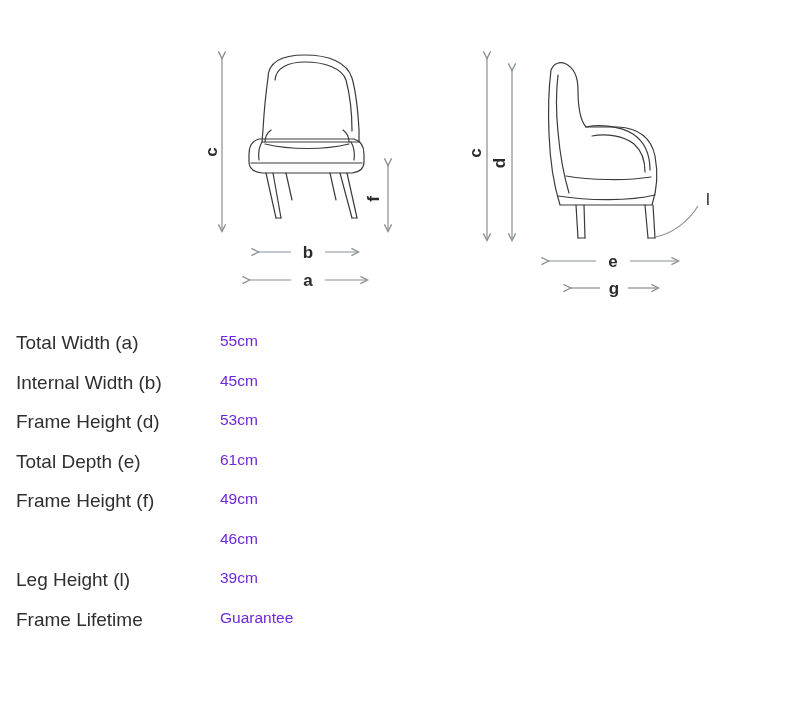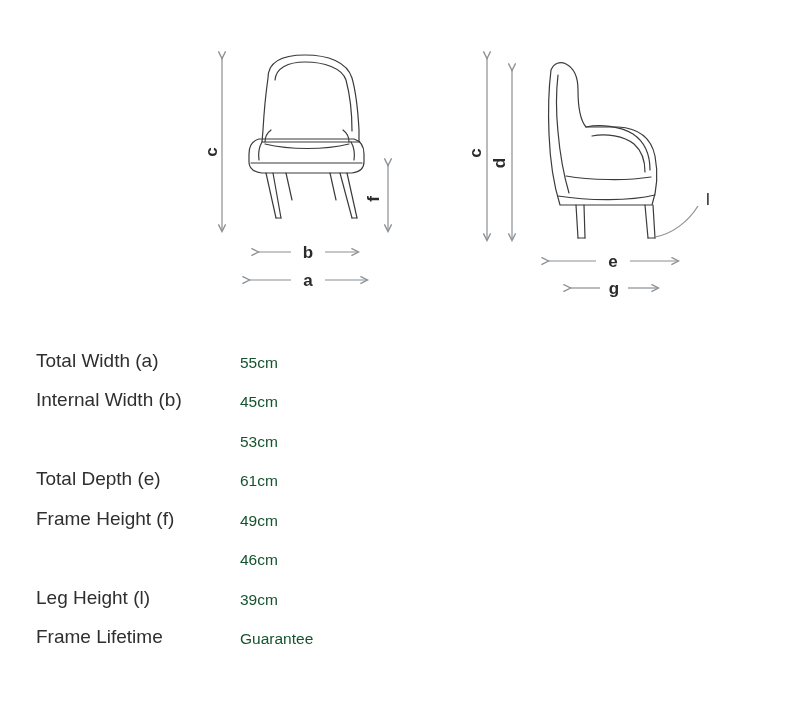--- a/index.html
+++ b/index.html
@@ -31,9 +31,8 @@
   }
   .spec-row {
     display: flex;
-    align-items: flex-end;
+    align-items: flex-start;
     height: 39.5px;
-    margin-left: 20px;
   }
   .spec-label {
     font-size: 19px;

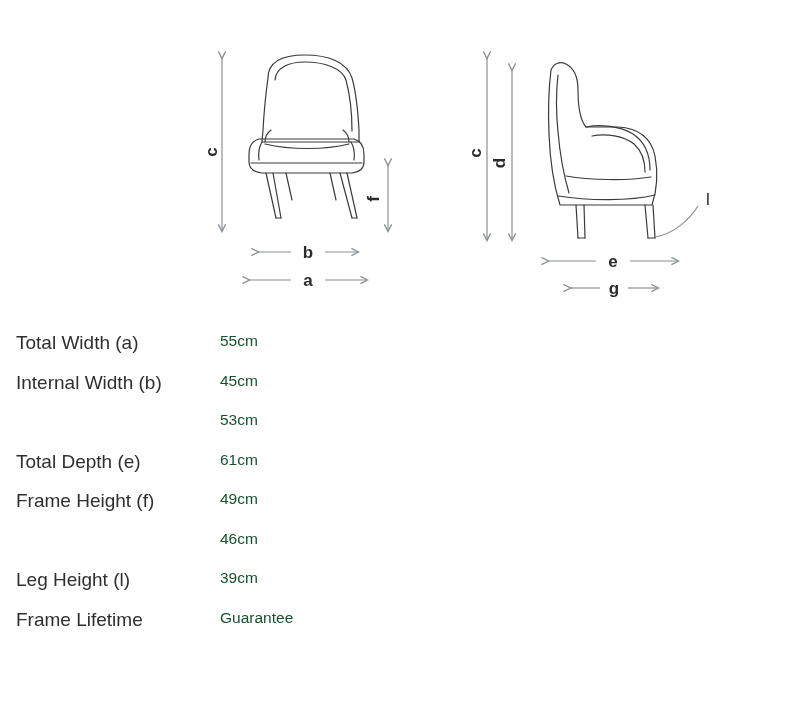--- a/index.html
+++ b/index.html
@@ -42,7 +42,7 @@
   }
   .spec-value {
     font-size: 15.5px;
-    color: #14532d;
+    color: #6d28d9;
     position: absolute;
     left: 204px;
     white-space: nowrap;

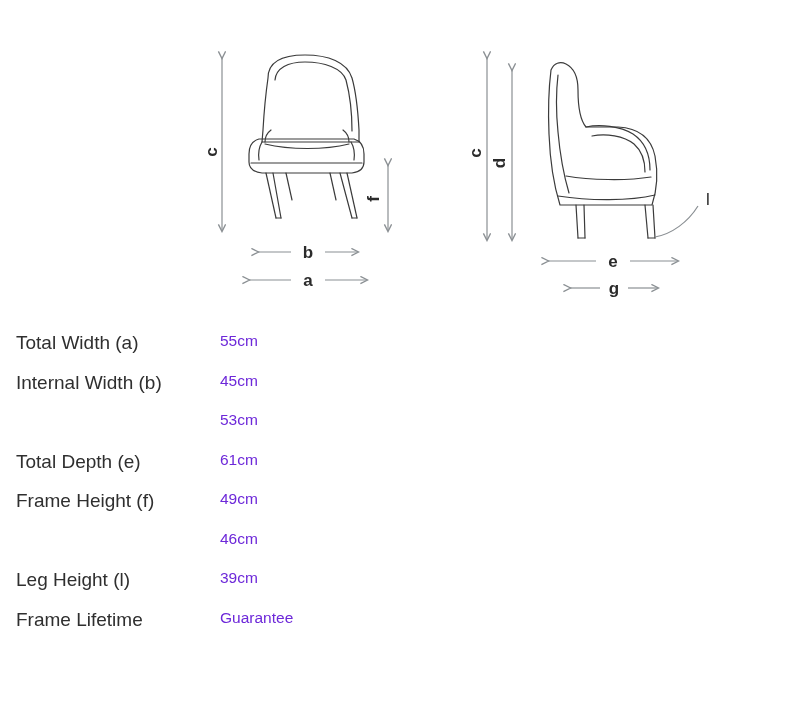--- a/index.html
+++ b/index.html
@@ -192,6 +192,7 @@
     <span class="spec-value">45cm</span>
   </div>
   <div class="spec-row">
+    <span class="spec-label">Frame Height (d)</span>
     <span class="spec-value">53cm</span>
   </div>
   <div class="spec-row">

